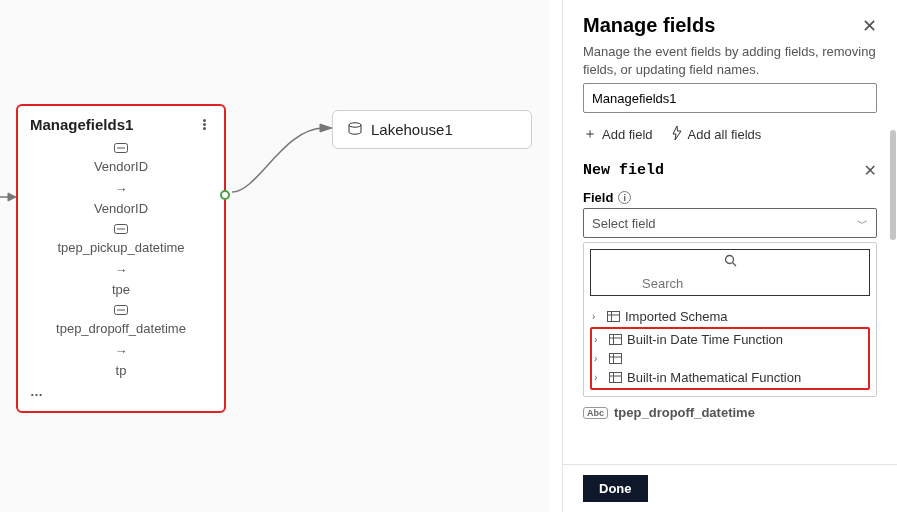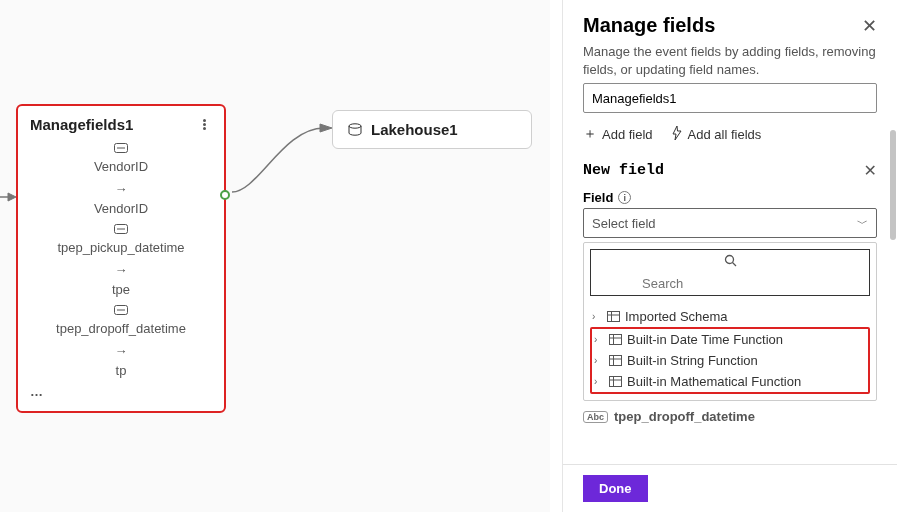--- a/index.html
+++ b/index.html
@@ -27,7 +27,7 @@
   .fld-ico svg, .db-ico svg { display:block; }
   .arrow-r { font-size:13px; }
   .ellipsis-row { color:#555; font-weight:700; letter-spacing:1px; padding-top:2px;}
-  .node2-title{display:flex;align-items:flex-end;gap:8px;font-weight:700;font-size:15px;}
+  .node2-title{display:flex;align-items:flex-start;gap:8px;font-weight:400;font-size:15px;}
   .plug { position:absolute; width:10px; height:10px; border-radius:50%; background:#fff; border:2px solid #4ba046; right:-6px; top:84px;}
 
   

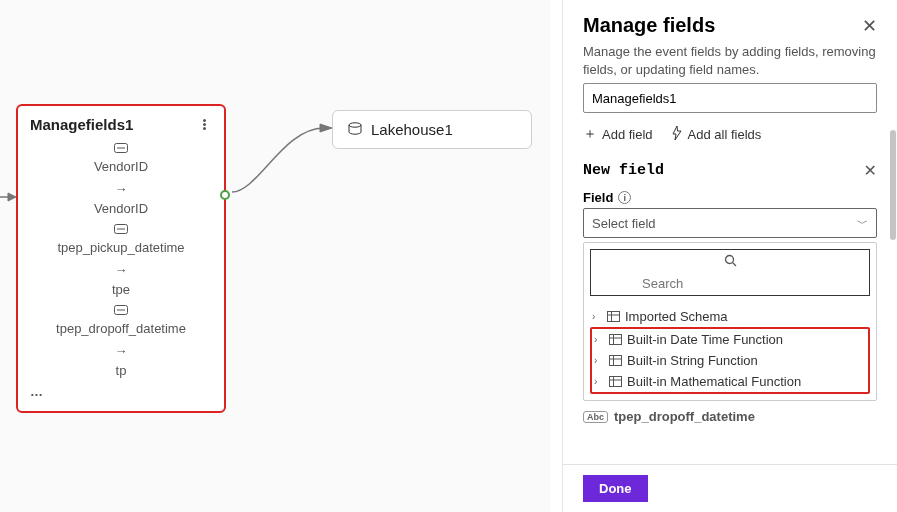--- a/index.html
+++ b/index.html
@@ -262,7 +262,6 @@
                   <line x1="4.5" y1="0.5" x2="4.5" y2="10.5" stroke="#555"></line>
                 </svg>
               </span>
-            <span>Built-in String Function</span>
           </div>
           <div class="tree-item">
             <span class="car">›</span>

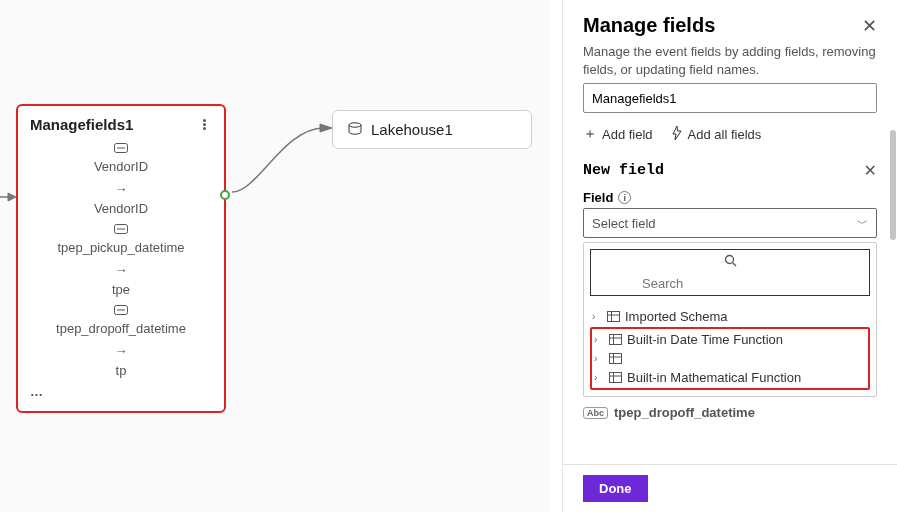--- a/index.html
+++ b/index.html
@@ -92,7 +92,7 @@
     display:flex; align-items:center; padding-left:20px; background:#fff;
   }
   .done-btn{
-    background:#6d28d9; color:#fff; border:none; padding:6px 16px; font-size:13px; font-weight:600;
+    background:#0f172a; color:#fff; border:none; padding:6px 16px; font-size:13px; font-weight:600;
     cursor:pointer;
   }
 

